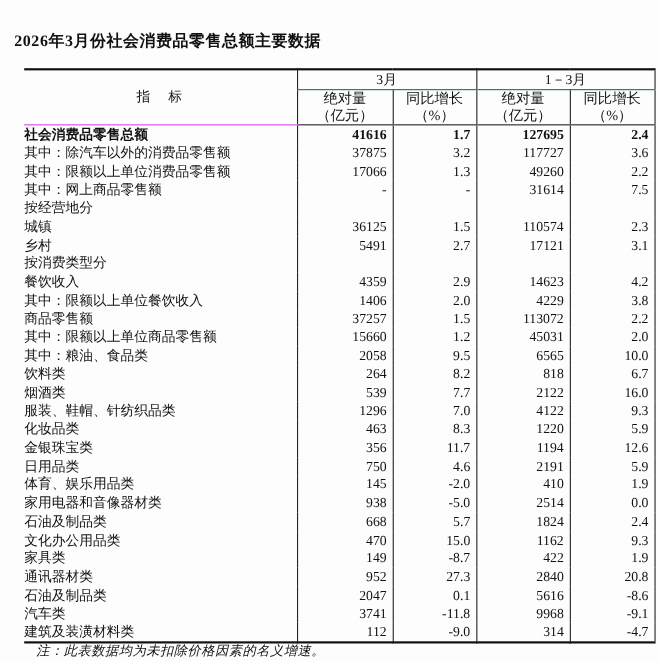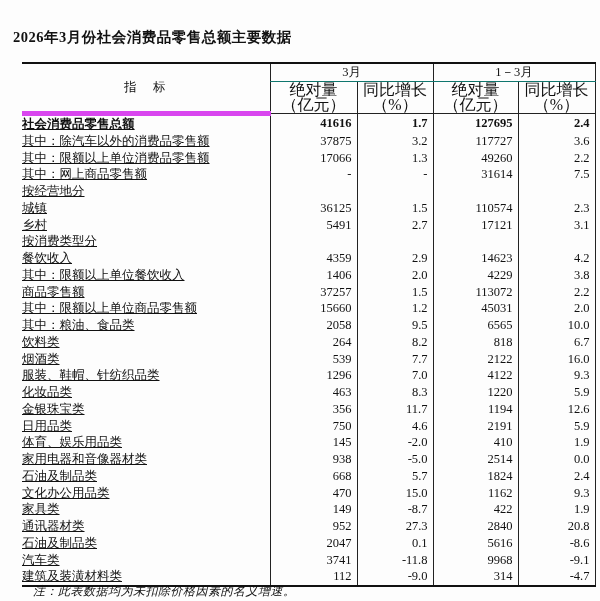--- a/index.html
+++ b/index.html
@@ -64,7 +64,7 @@
   }
   thead th.indicator {
     text-align: center;
-    border-bottom: 5px solid #d946ef;
+    border-bottom: 1px solid #d946ef;
     letter-spacing: 2px;
   }
   thead th.sub {

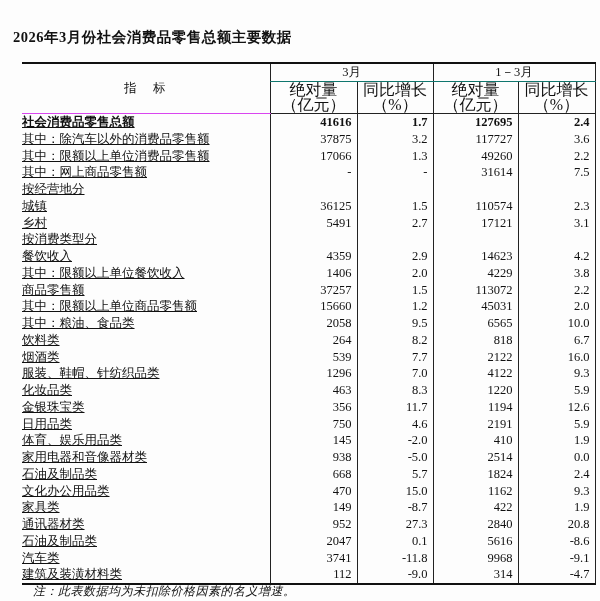--- a/index.html
+++ b/index.html
@@ -72,7 +72,7 @@
     text-align: center;
     line-height: 14.5px;
     border-bottom: 1px solid #222;
-    font-size: 16px;
+    font-size: 13px;
   }
 
   

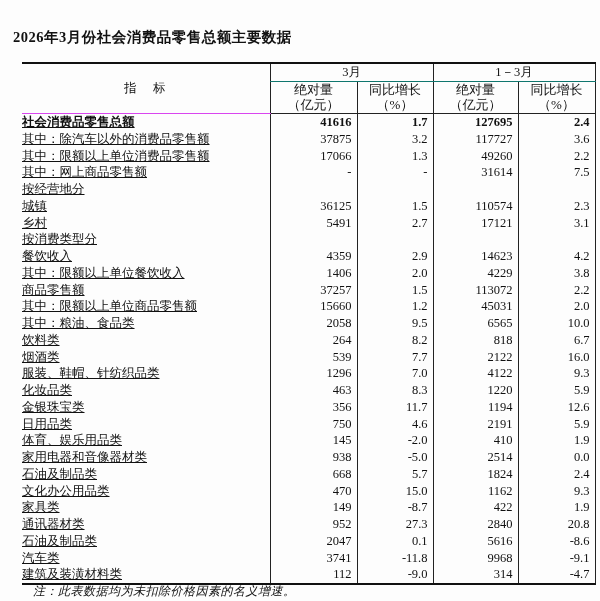--- a/index.html
+++ b/index.html
@@ -77,7 +77,7 @@
 
   
   tbody td { height: 16.75px; line-height: 16.75px; }
-  tbody td.name { text-align: left; text-decoration: underline; }
+  tbody td.name { text-align: left; }
   tbody td.num { text-align: right; padding-right: 5px; }
   tbody tr.bold td { font-weight: bold; }
   .ind0 { padding-left: 6px; }

